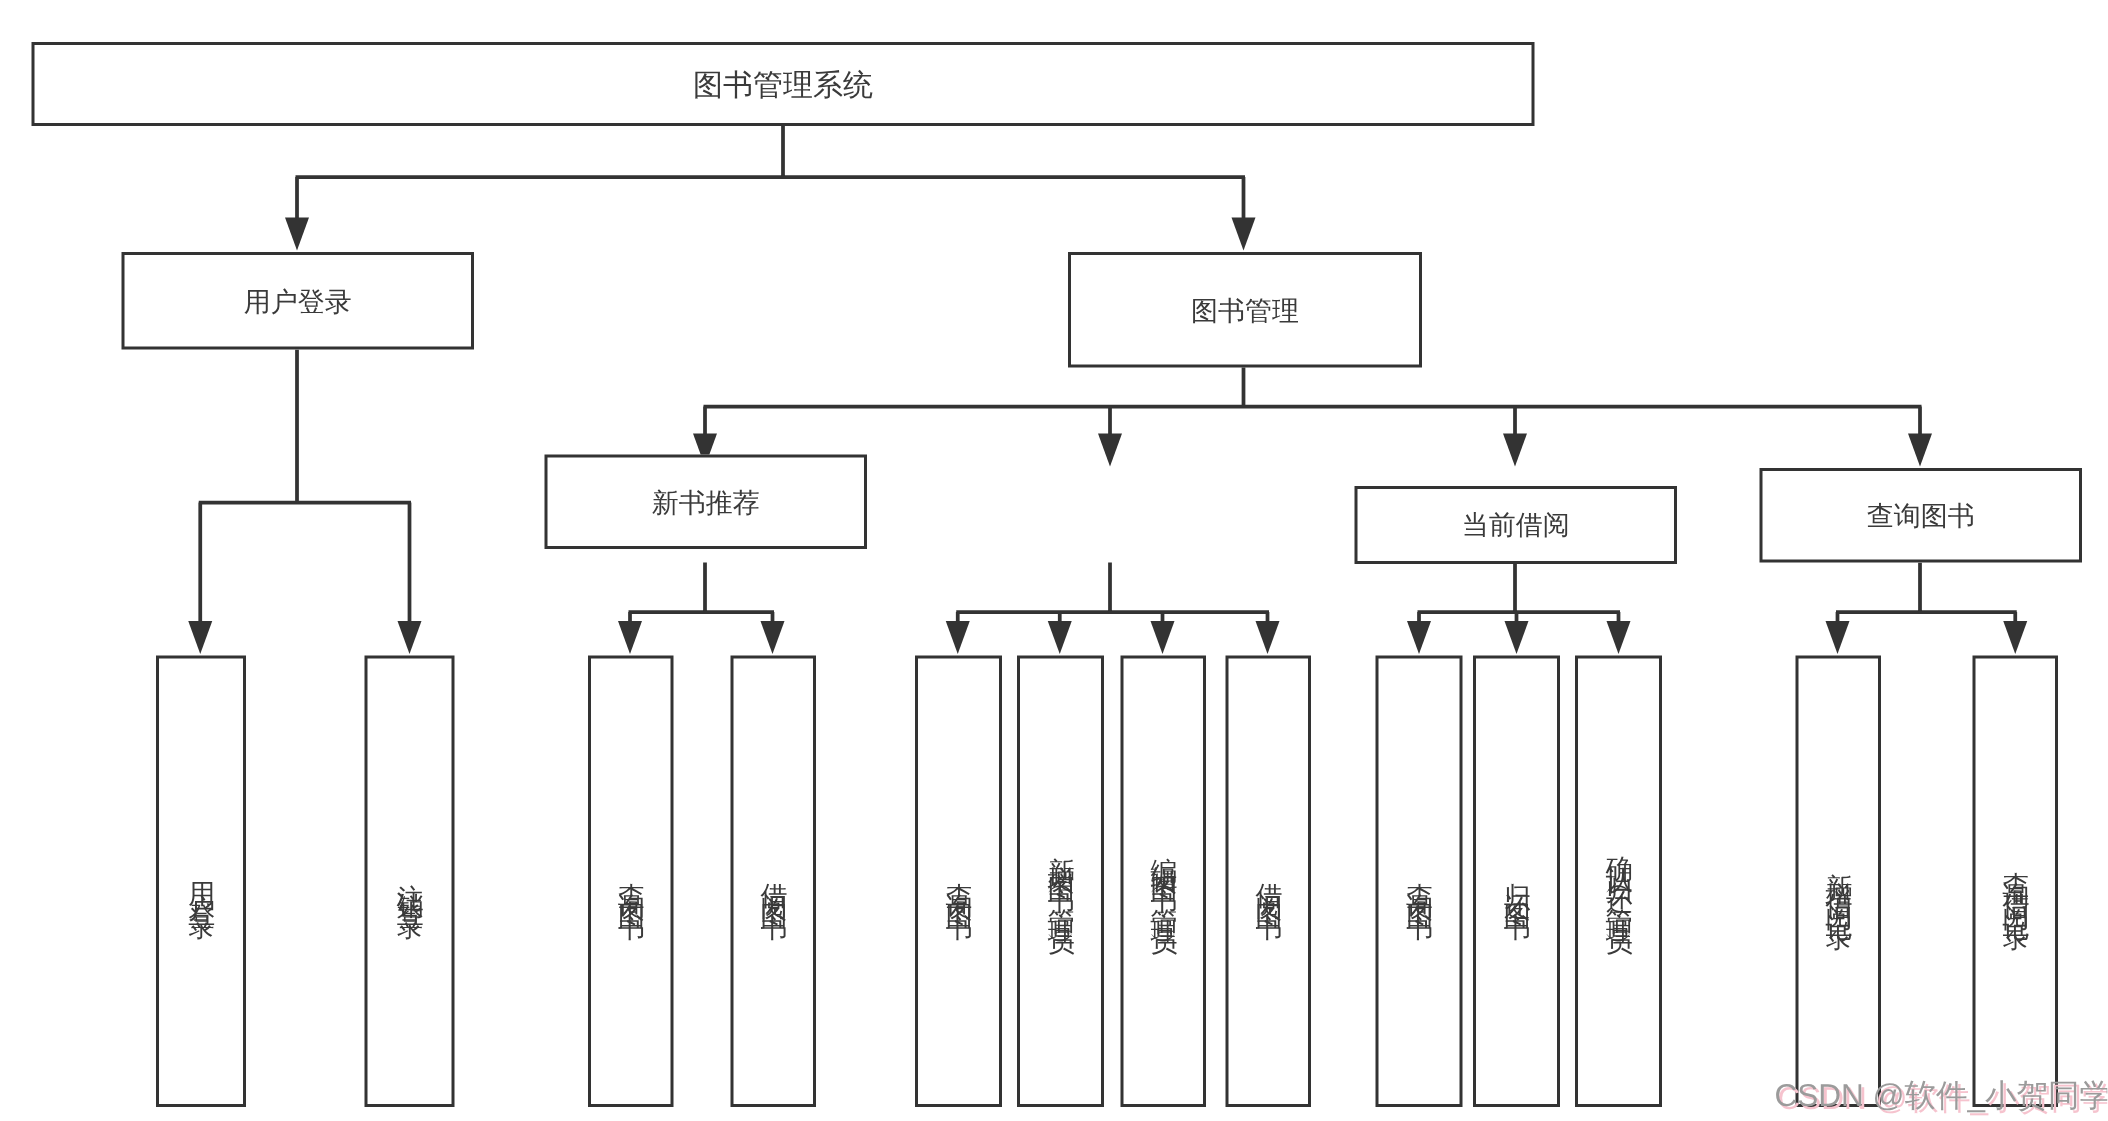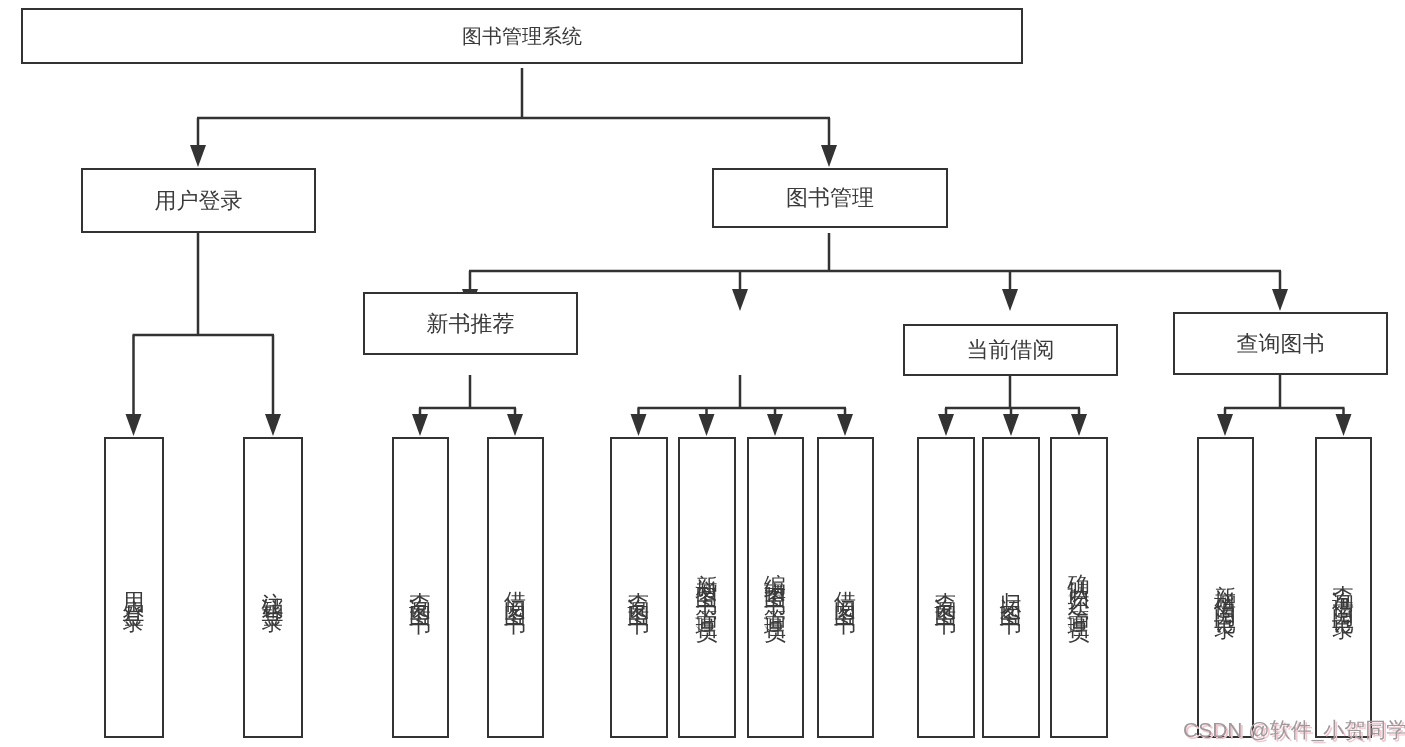--- a/index.html
+++ b/index.html
@@ -100,7 +100,7 @@
     </g>
   </svg>
 
-  <div class="box root" style="left:21px;top:8px;width:1002px;height:56px">
+  <div class="box root" style="left:21px;top:28px;width:1002px;height:56px">
     <span>图书管理系统</span>
   </div>
 

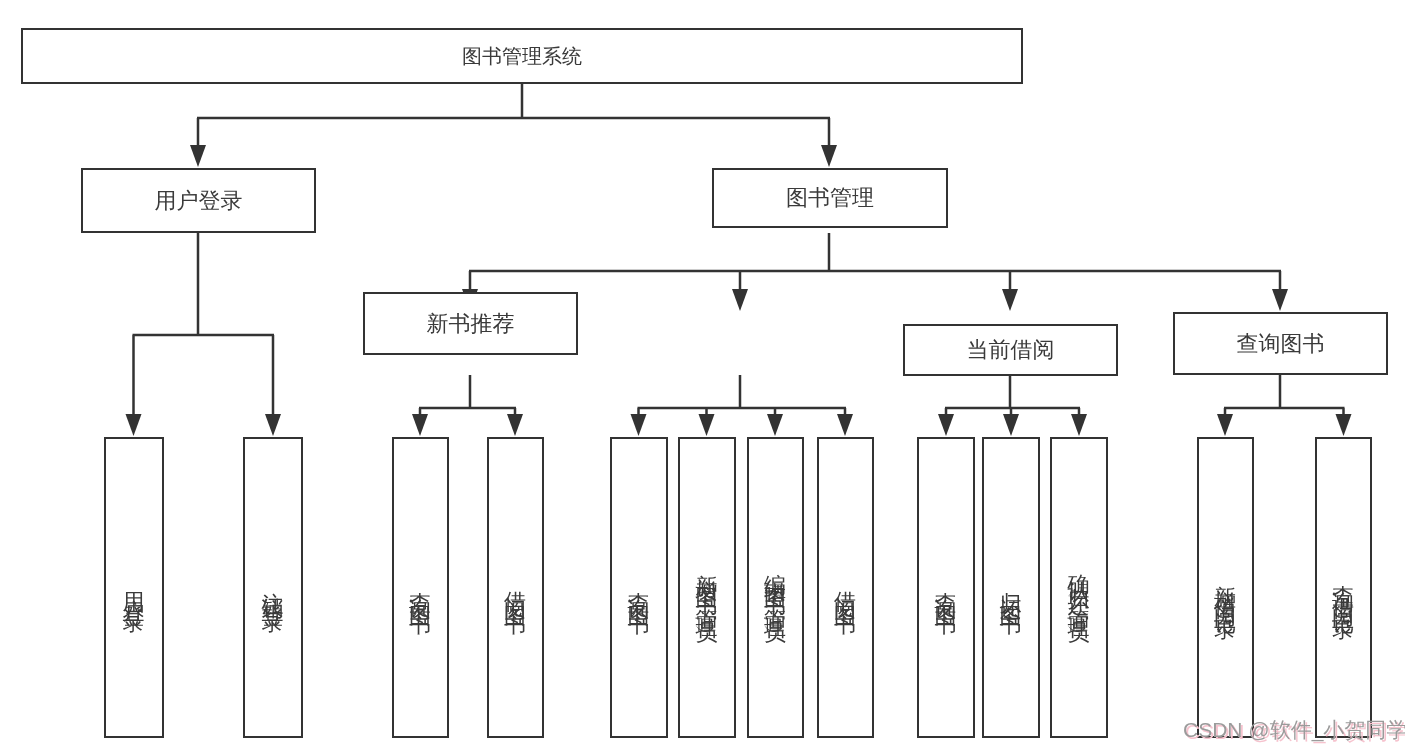--- a/index.html
+++ b/index.html
@@ -26,7 +26,7 @@
     align-items: center;
     justify-content: center;
     color: #3a3a3a;
-    font-size: 22px;
+    font-size: 18px;
     text-align: center;
     white-space: nowrap;
   }

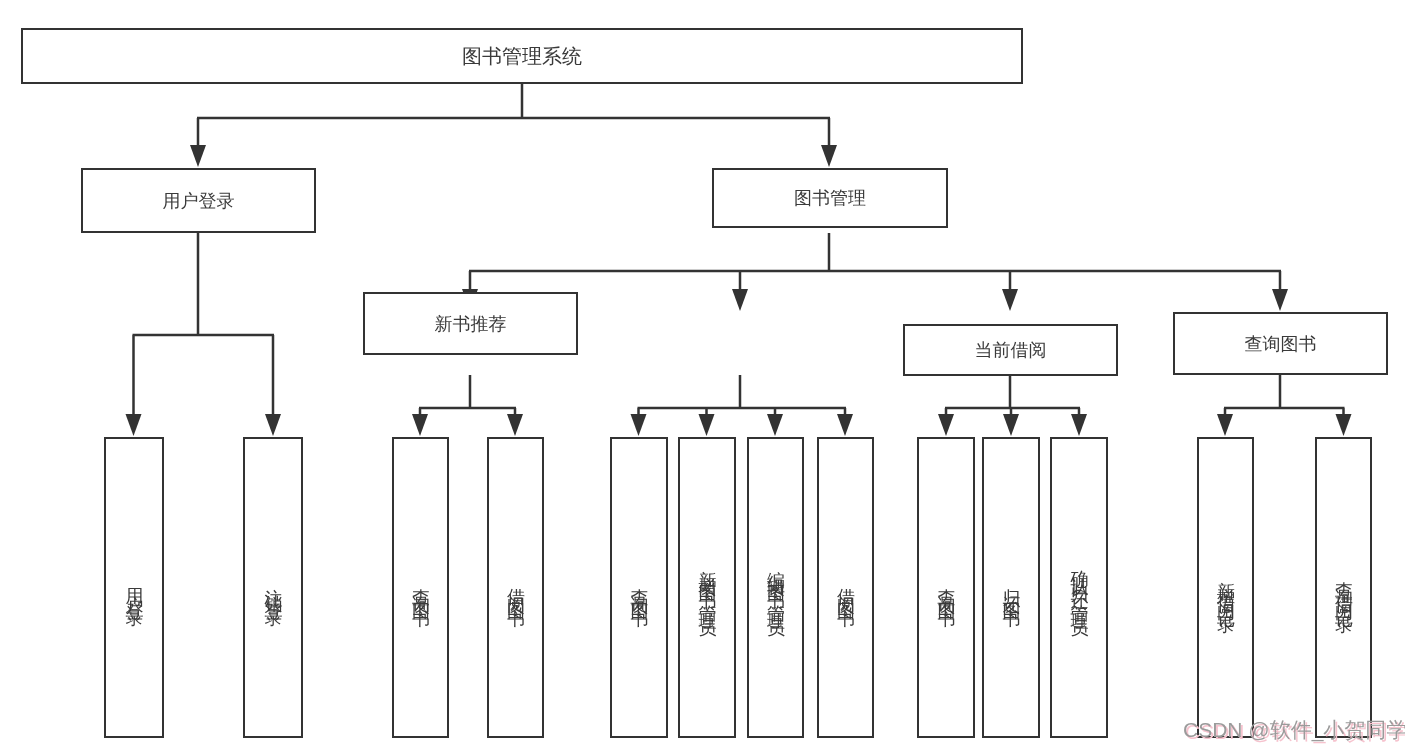--- a/index.html
+++ b/index.html
@@ -107,7 +107,7 @@
   <div class="box" style="left:81px;top:168px;width:235px;height:65px">
     <span>用户登录</span>
   </div>
-  <div class="box" style="left:712px;top:168px;width:236px;height:60px">
+  <div class="box" style="left:712px;top:168px;width:236px;height:77px">
     <span>图书管理</span>
   </div>
 

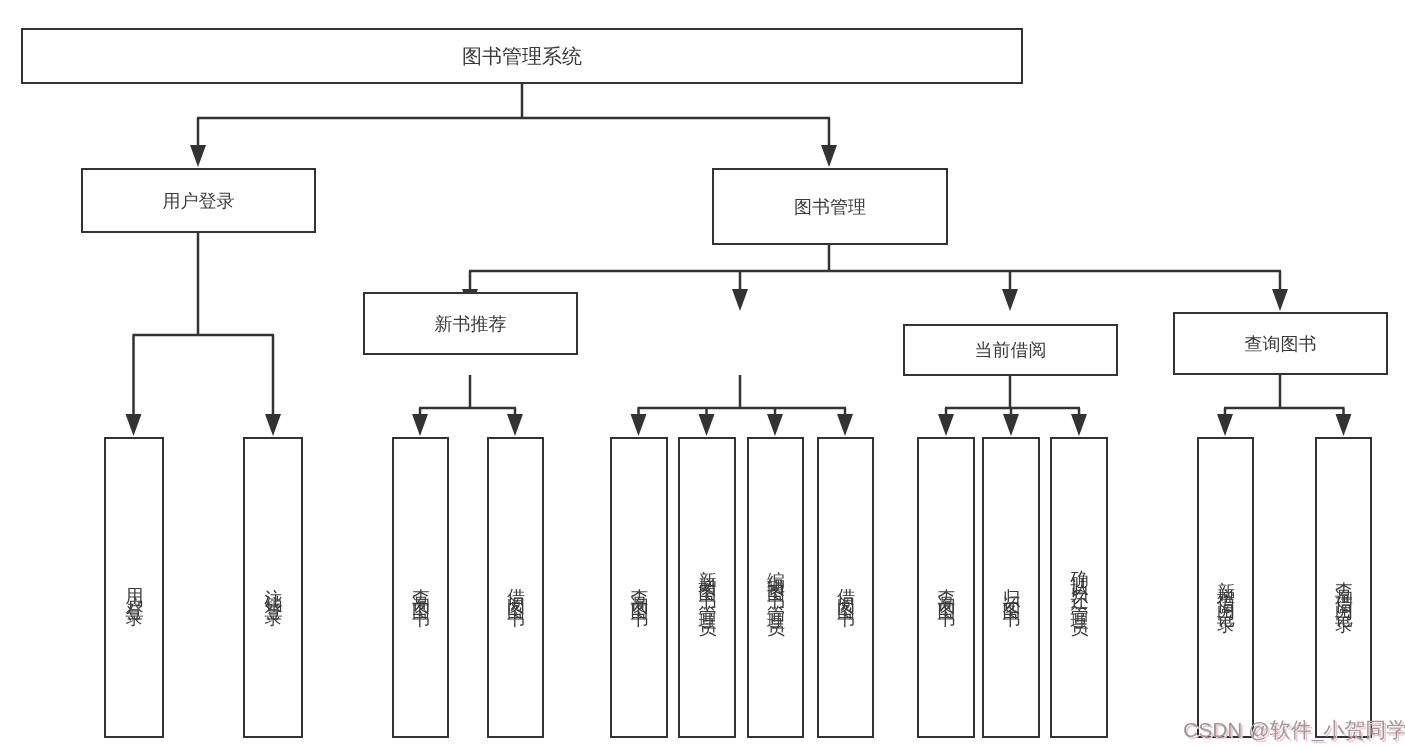--- a/index.html
+++ b/index.html
@@ -111,7 +111,7 @@
     <span>图书管理</span>
   </div>
 
-  <div class="box" style="left:363px;top:292px;width:215px;height:63px">
+  <div class="box" style="left:363px;top:303px;width:215px;height:63px">
     <span>新书推荐</span>
   </div>
   <div class="box" style="left:903px;top:324px;width:215px;height:52px">

